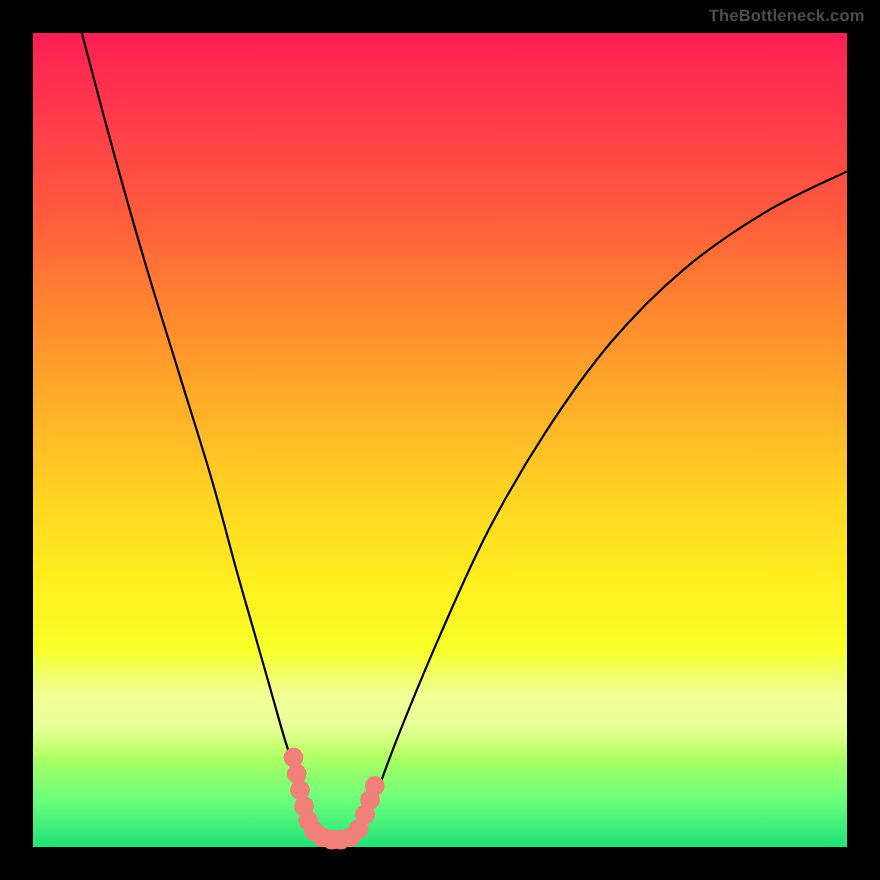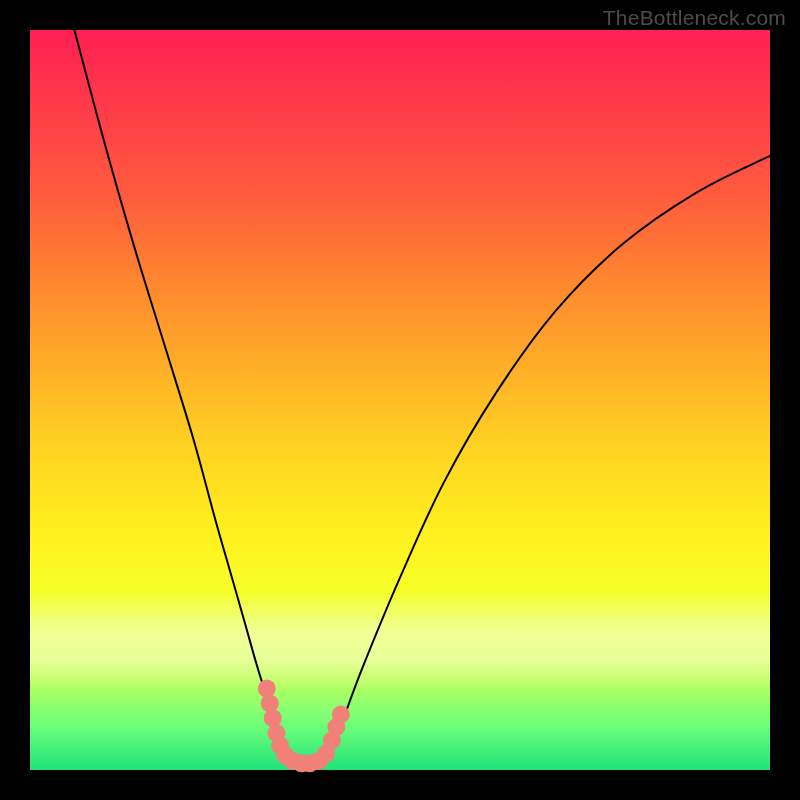--- a/index.html
+++ b/index.html
@@ -58,8 +58,8 @@
     top: 6px;
     right: 14px;
     color: #4d4d4d;
-    font-size: 21px;
-    font-weight: 400;
+    font-size: 15px;
+    font-weight: 700;
     letter-spacing: 0.2px;
   }
   svg.curves {

